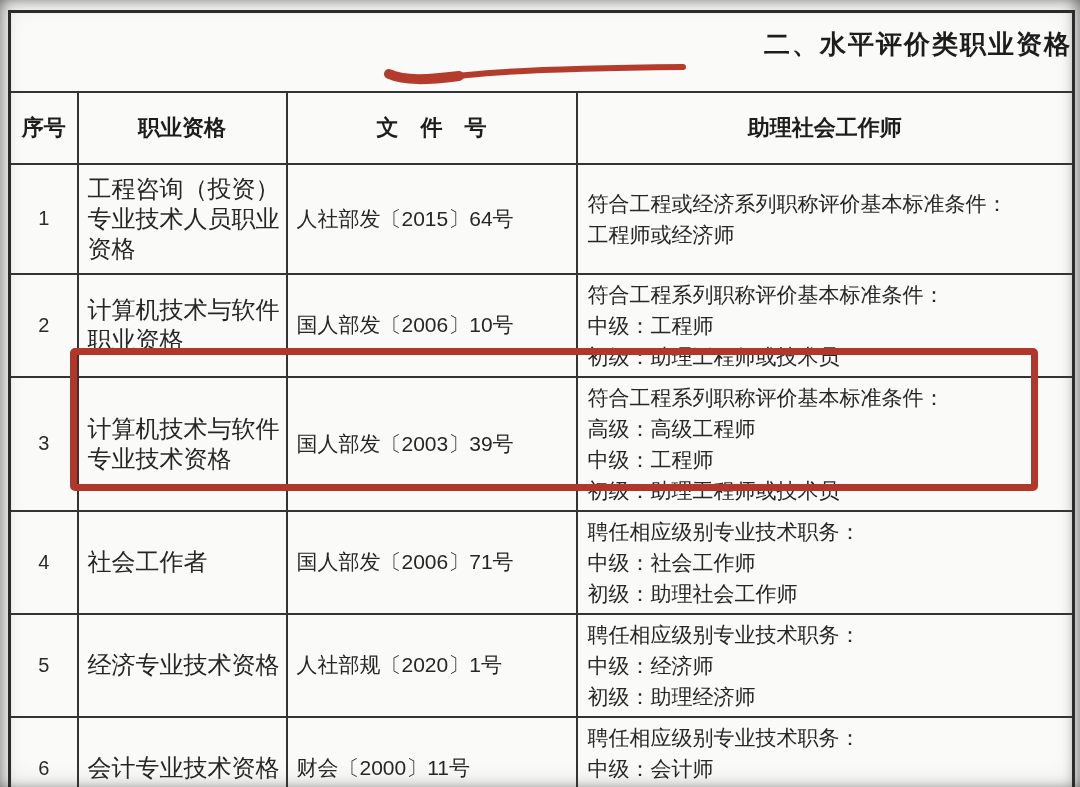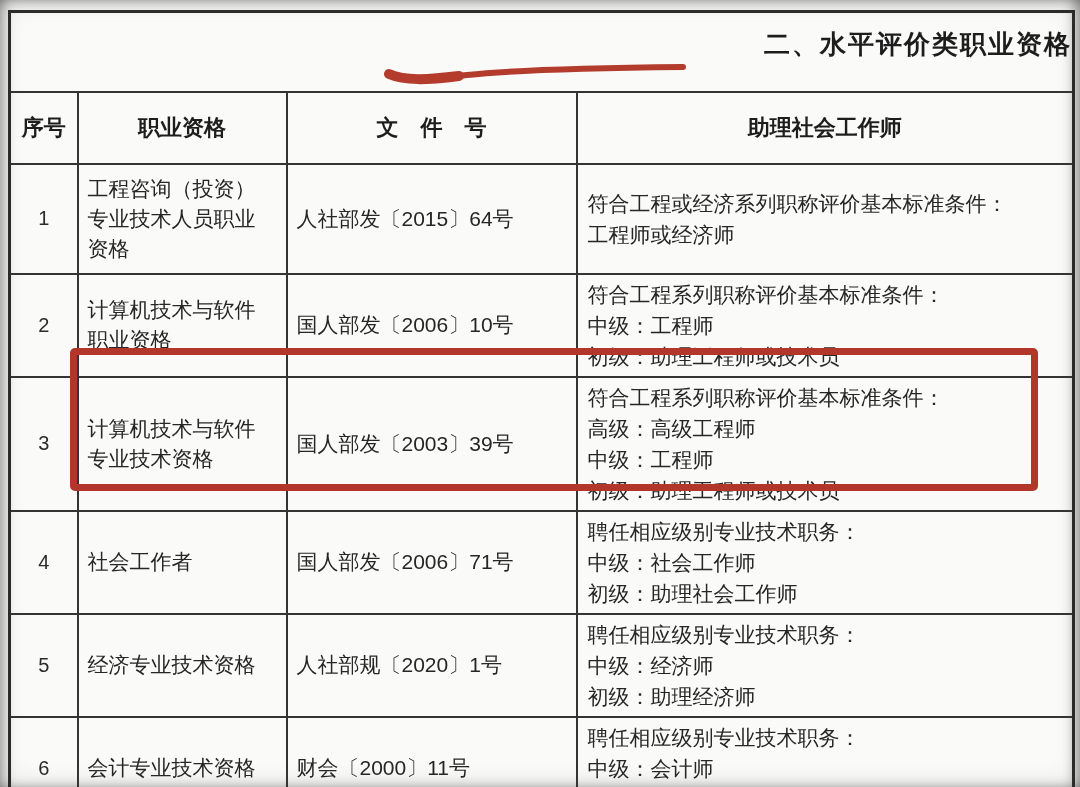--- a/index.html
+++ b/index.html
@@ -76,7 +76,7 @@
     color: #2a2a2a;
   }
   td.c-qual {
-    font-size: 21px;
+    font-size: 24px;
     line-height: 30px;
     padding: 4px 6px 4px 9px;
     white-space: pre-line;

